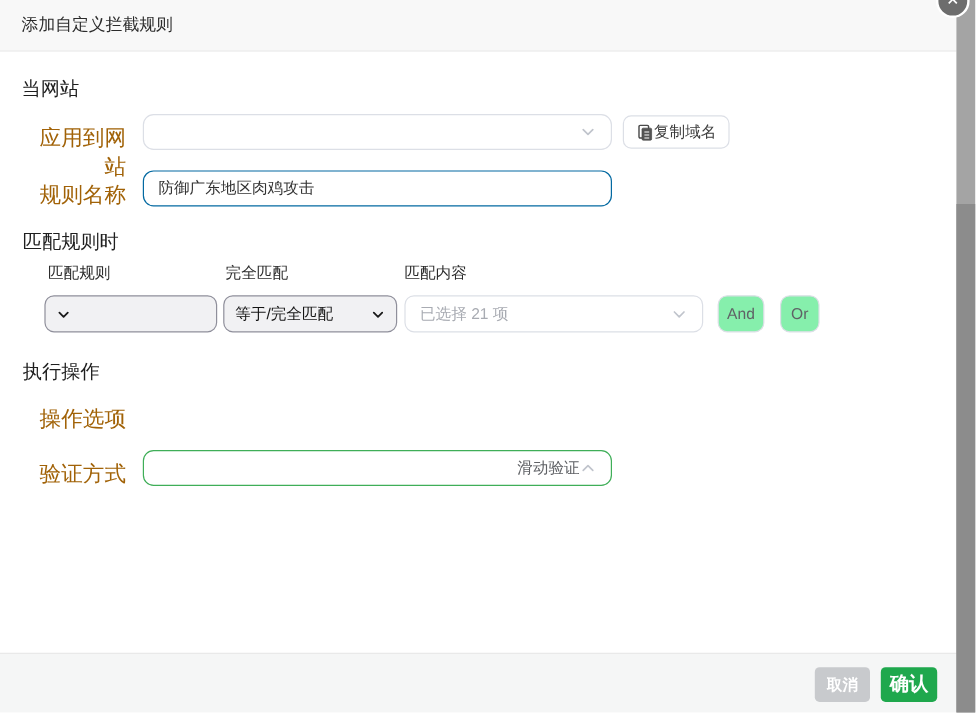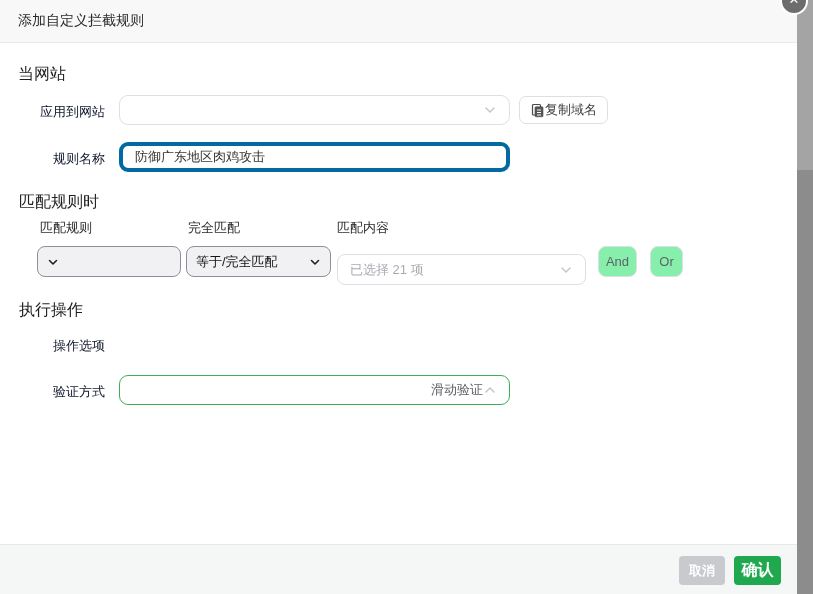--- a/index.html
+++ b/index.html
@@ -31,7 +31,7 @@
   
   .fld-label {
     position:absolute; left:25px; width:80px; text-align:right;
-    font-size:13px; color:#0f172a;
+    font-size:18px; color:#a16207;
   }
   .col-label { position:absolute; font-size:13px; color:#2b2b2b; }
 

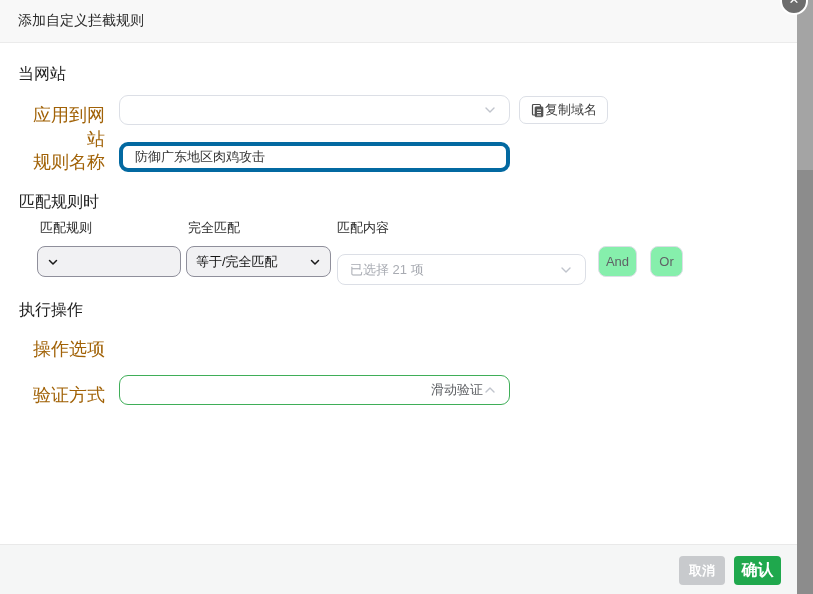--- a/index.html
+++ b/index.html
@@ -48,7 +48,7 @@
 
   .text-input {
     position:absolute; height:30px; background:#ffffff;
-    border:4px solid #0369a1; border-radius:9px;
+    border:1px solid #0369a1; border-radius:9px;
     font-size:13px; padding:0 12px; color:#333333; outline:none;
     font-family:"Liberation Sans", sans-serif;
   }

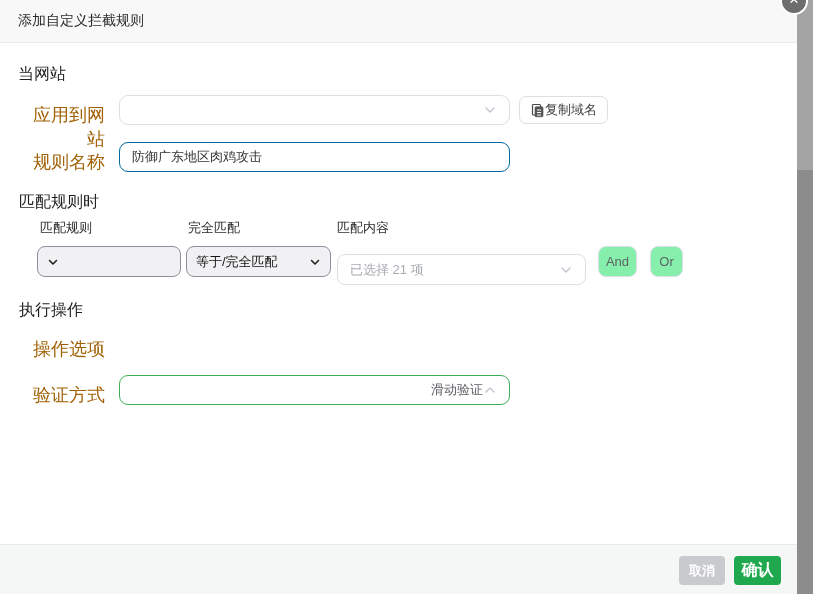--- a/index.html
+++ b/index.html
@@ -159,7 +159,7 @@
           </svg>
       </span>
     </div>
-    <div class="el-box" style="left:337px; top:246px; width:249px; height:31px; border-radius:8px;margin-top:8px;">
+    <div class="el-box" style="left:337px; top:246px; width:249px; height:31px; border-radius:8px;">
       <span class="grow placeholder-text">已选择 21 项</span>
       <span class="icon">
         <svg width="14" height="14" viewBox="0 0 14 14">

